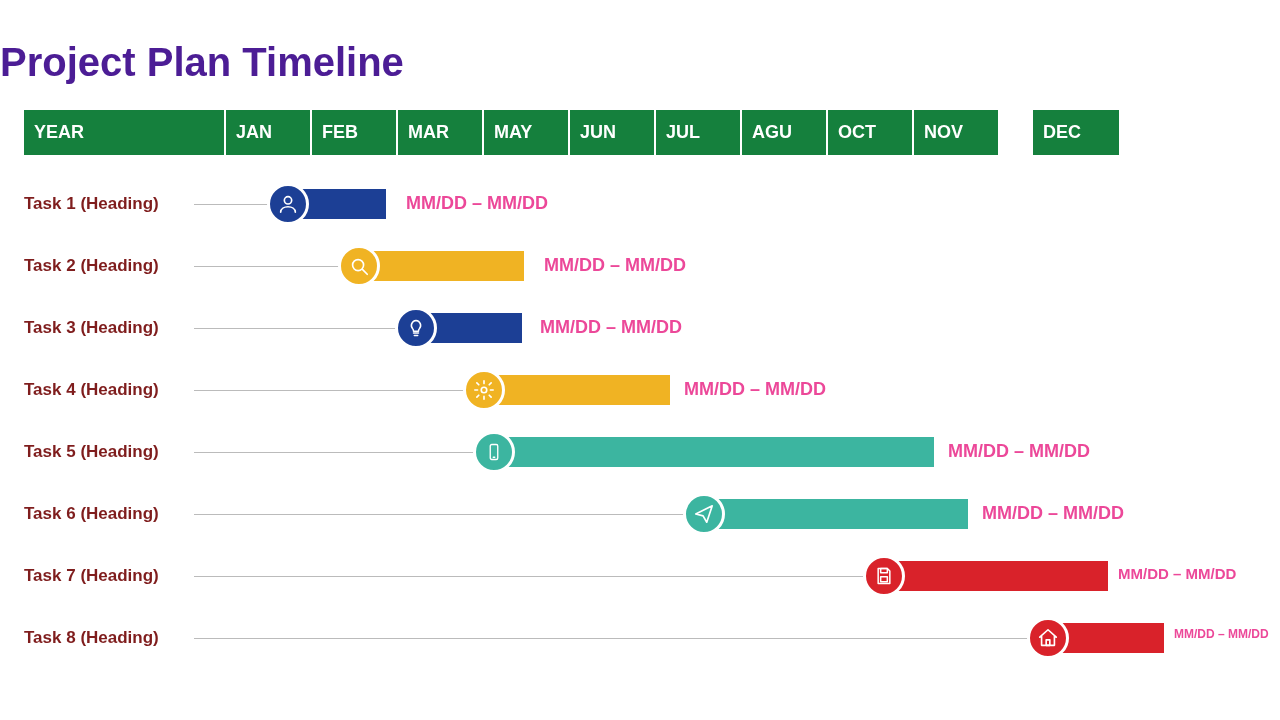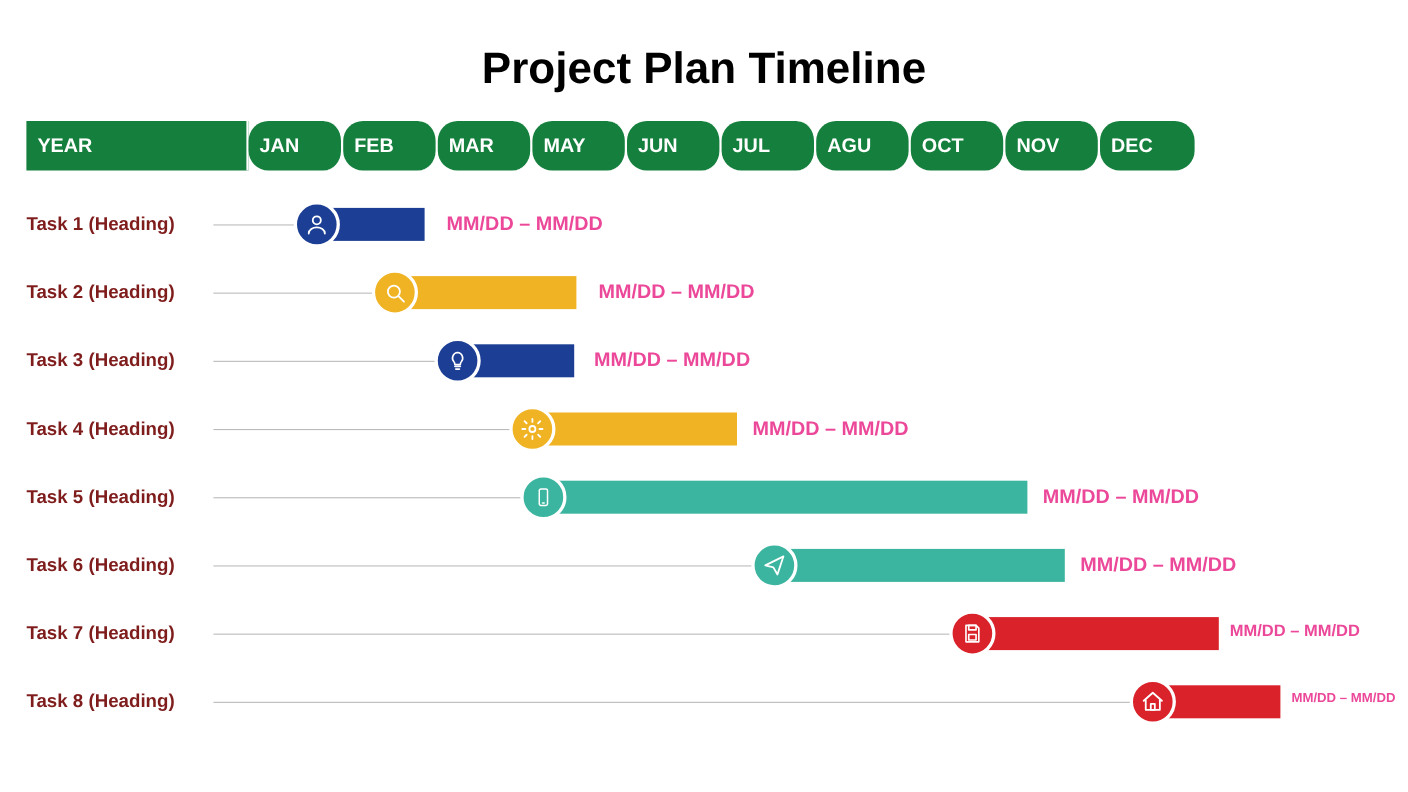--- a/index.html
+++ b/index.html
@@ -11,10 +11,9 @@
     overflow: hidden;
   }
   .title {
-    text-align: center;
     font-size: 40px;
     font-weight: 700;
-    color: #000000;
+    color: #4c1d95;
     margin: 40px 0 25px 0;
   }
   .header-row {

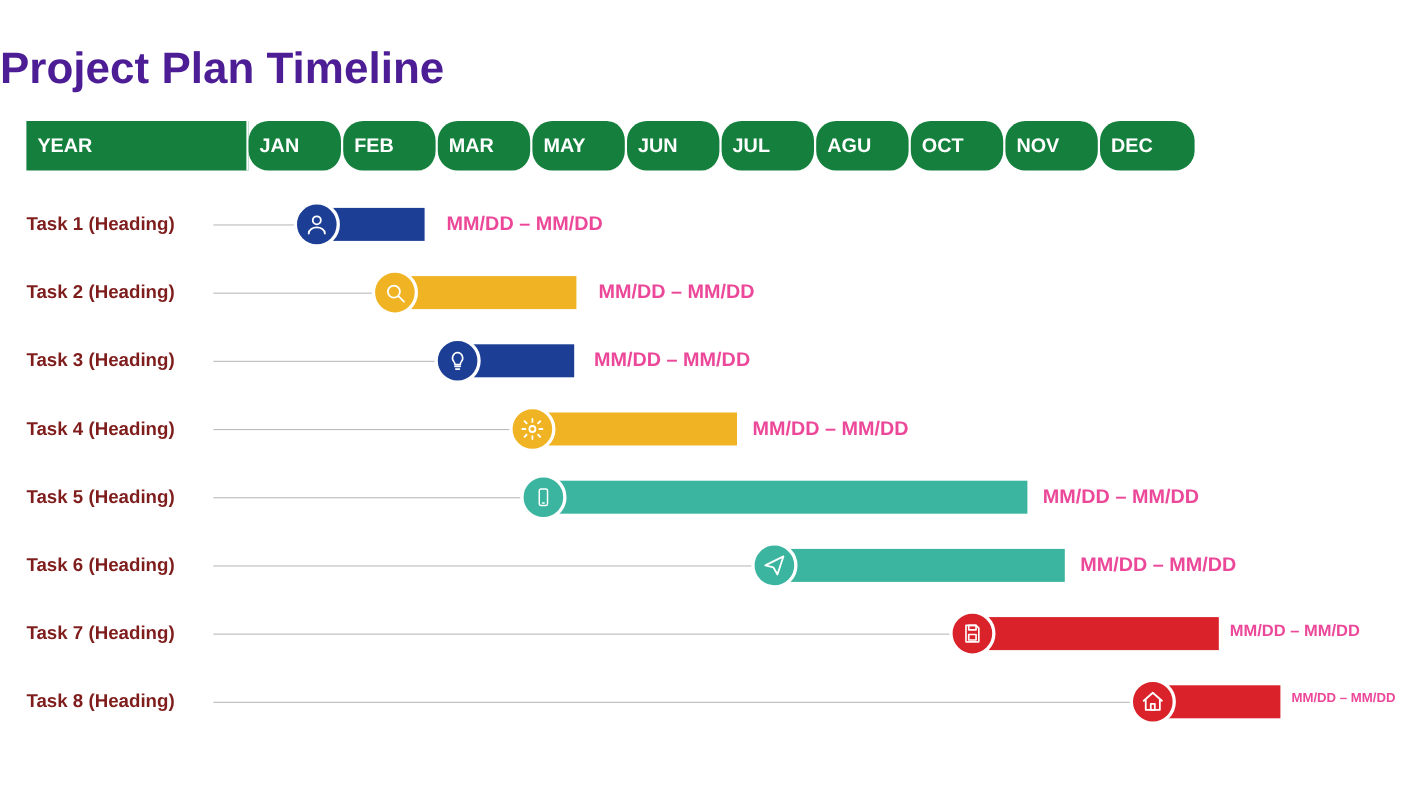--- a/index.html
+++ b/index.html
@@ -31,7 +31,7 @@
   }
   .header-cell:last-child { border-right: none; }
   .year-cell { width: 202px; }
-  .month-cell { width: 86px; border-radius: 18px; }
+  .month-cell { width: 86px; }
 
   .rows {
     margin: 18px 24px 0 24px;

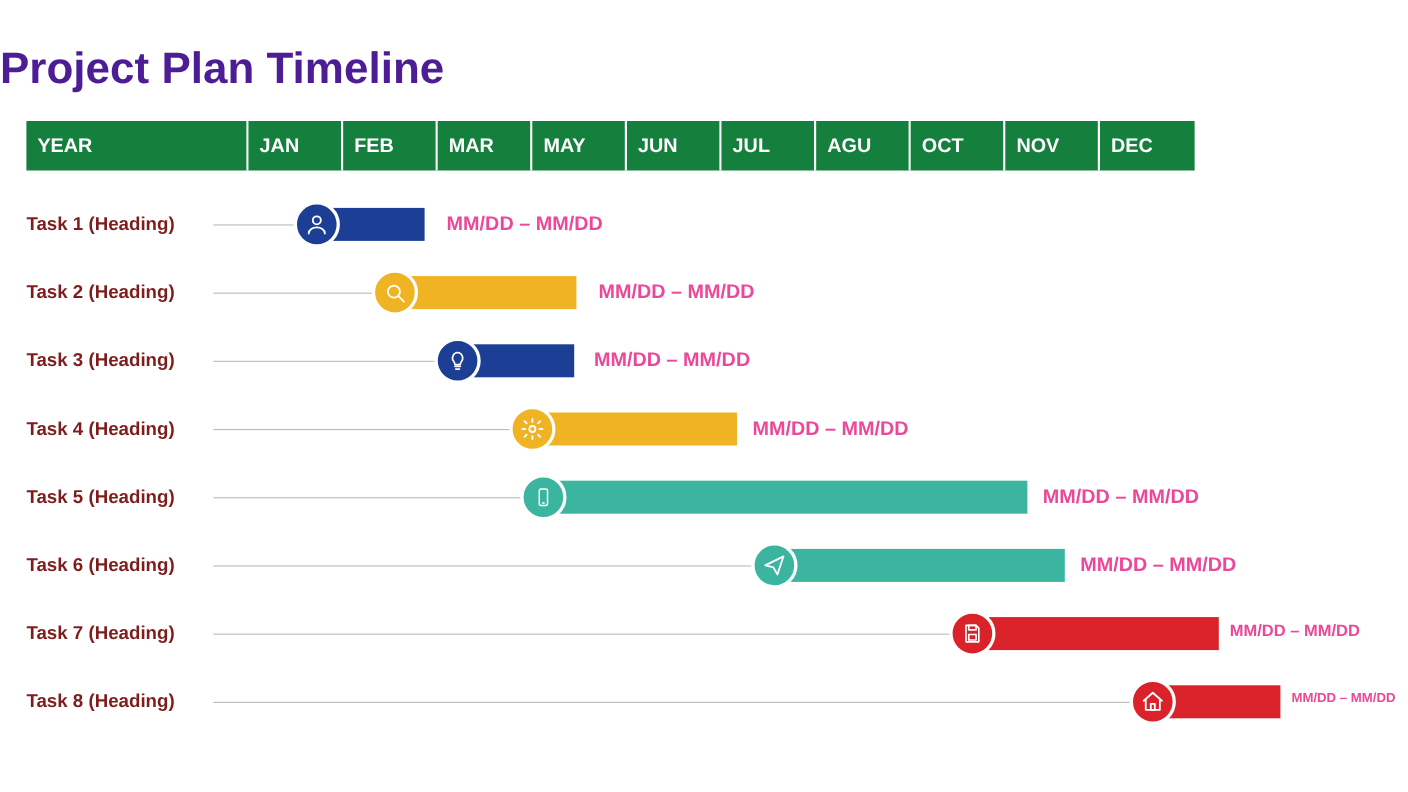--- a/index.html
+++ b/index.html
@@ -29,7 +29,7 @@
     border-right: 2px solid #fff;
     box-sizing: border-box;
   }
-  .header-cell:last-child { border-right: none; }
+  .header-cell:last-child { border-right: none; margin-left: 33px; }
   .year-cell { width: 202px; }
   .month-cell { width: 86px; }
 

